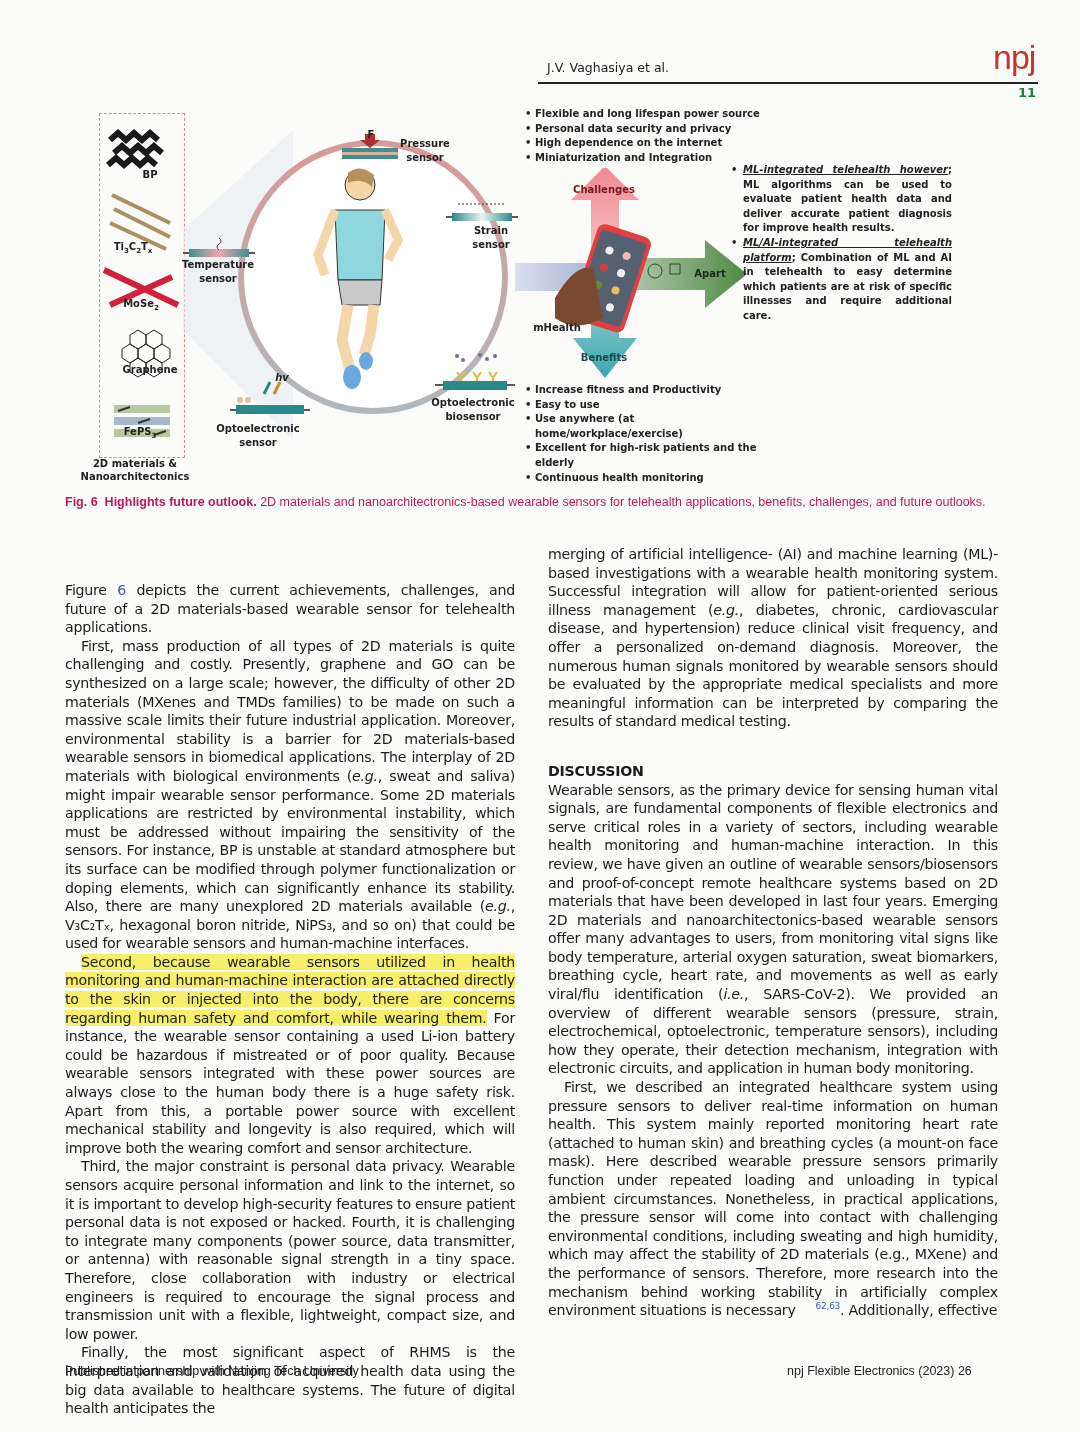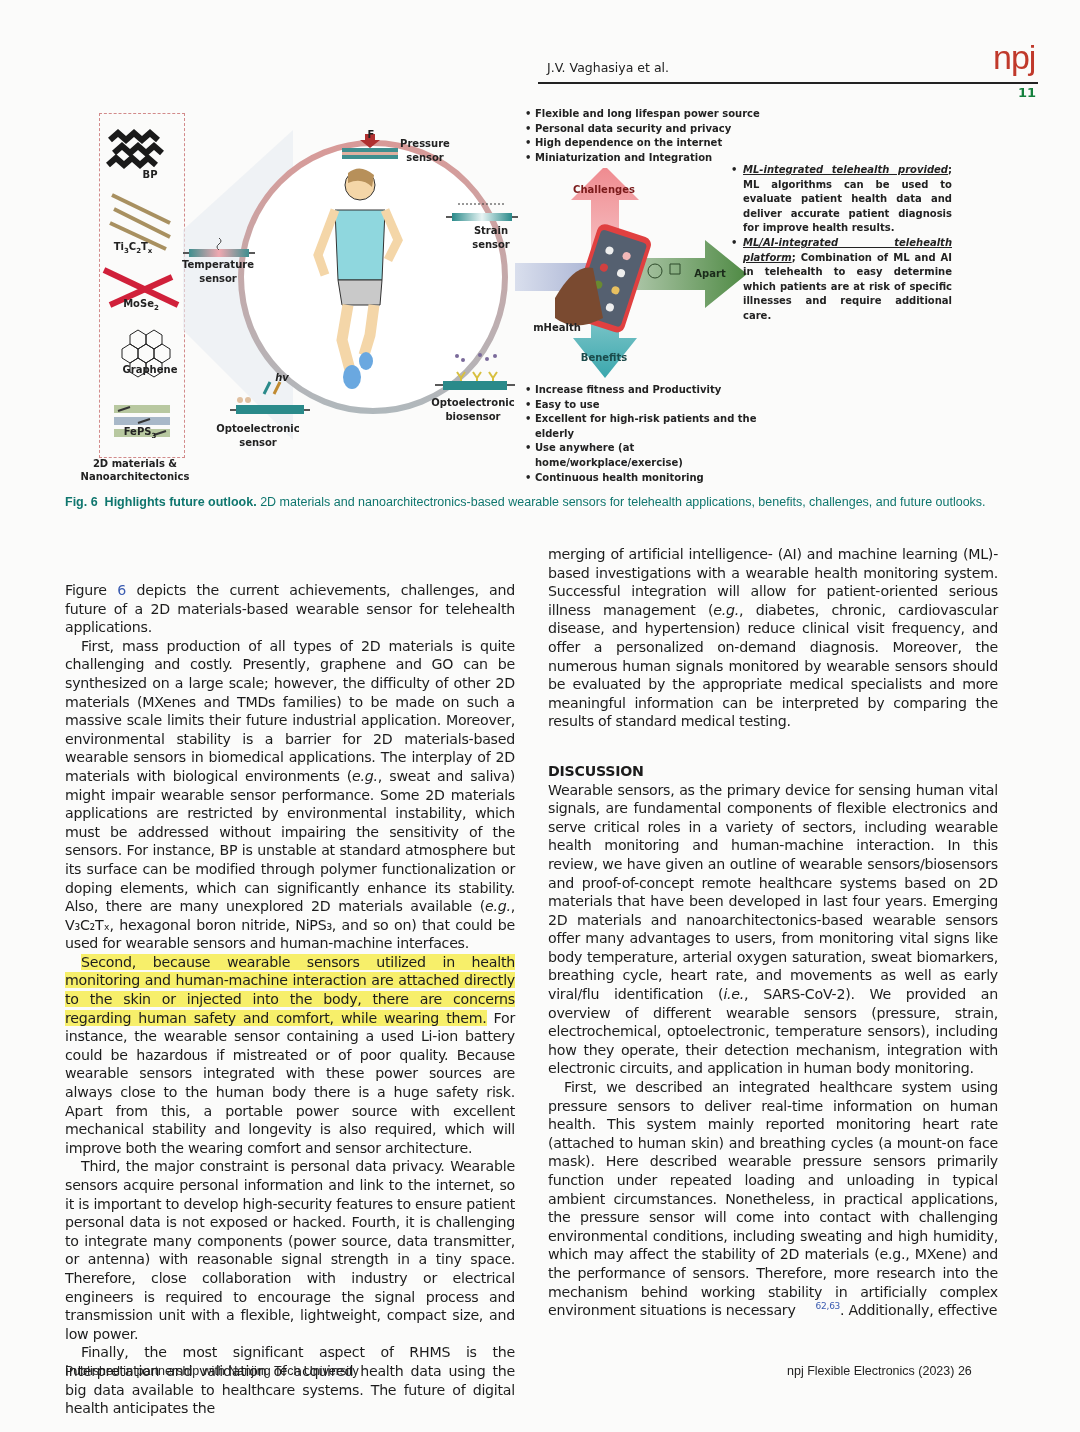--- a/index.html
+++ b/index.html
@@ -255,7 +255,7 @@
   </ul>
 
   <ul class="abs future-txt">
-    <li><u>ML-integrated telehealth provided</u><span>; ML algorithms can be used to evaluate patient health data and deliver accurate patient diagnosis for improve health results.</span></li>
+    <li><u>ML-integrated telehealth however</u><span>; ML algorithms can be used to evaluate patient health data and deliver accurate patient diagnosis for improve health results.</span></li>
     <li><u>ML/AI-integrated telehealth platform</u><span>; Combination of ML and AI in telehealth to easy determine which patients are at risk of specific illnesses and require additional care.</span></li>
   </ul>
 </div>

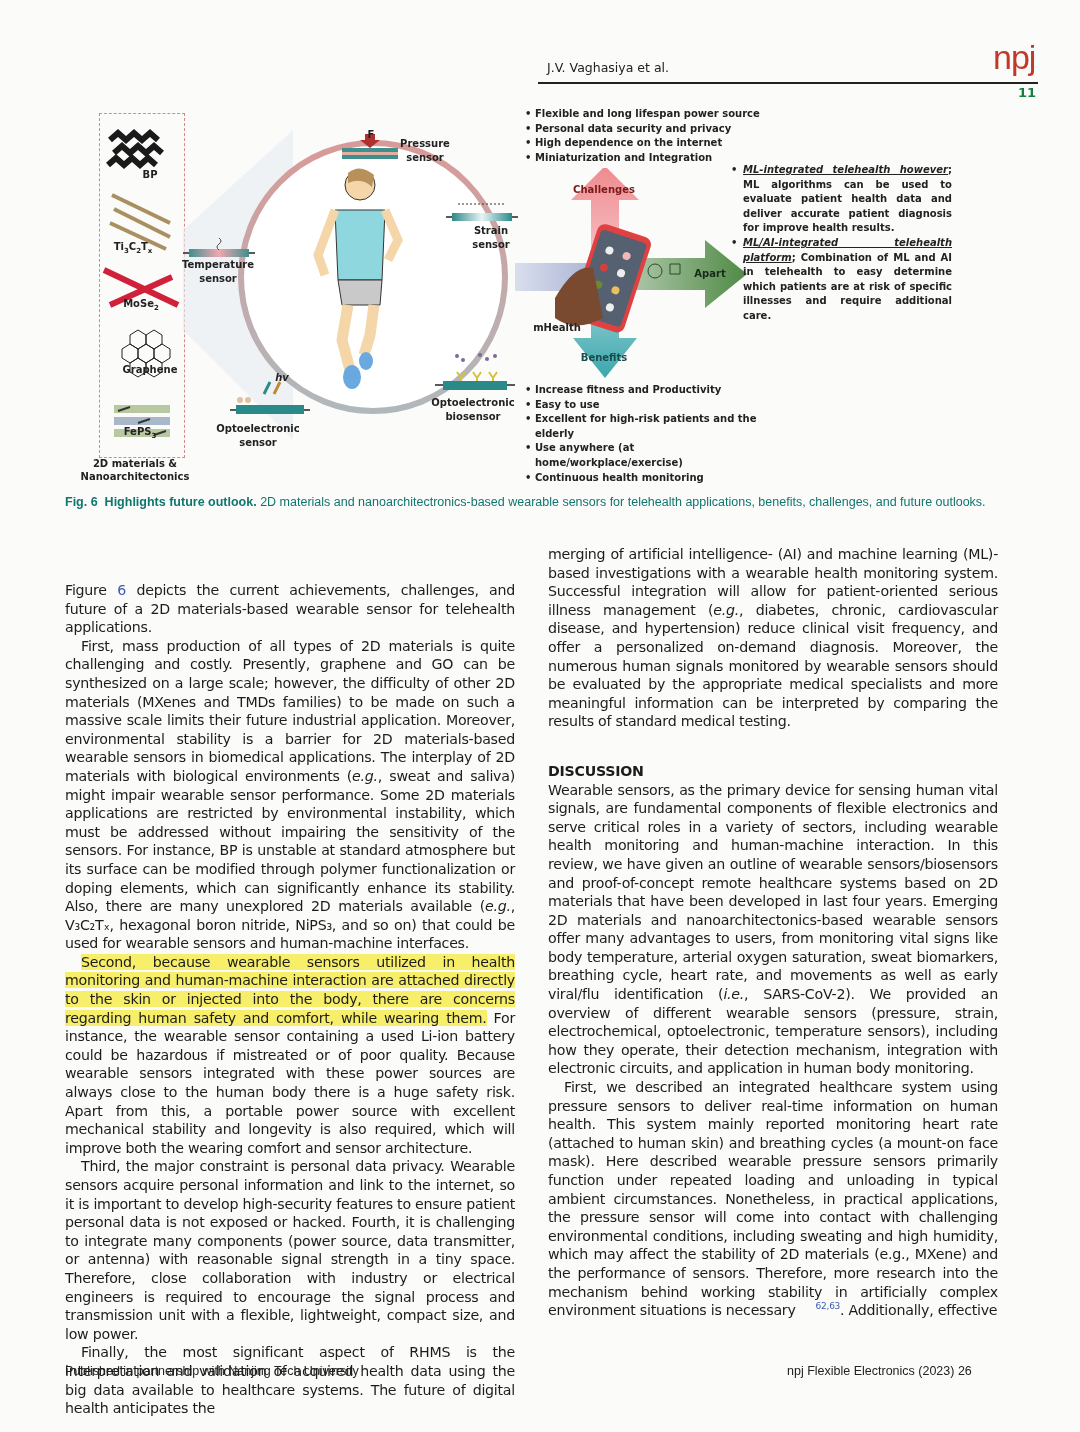--- a/index.html
+++ b/index.html
@@ -249,8 +249,8 @@
   <ul class="abs bul" style="left:525px;top:383px;width:260px">
     <li>Increase fitness and Productivity</li>
     <li>Easy to use</li>
+    <li>Use anywhere (at home/workplace/exercise)</li>
     <li>Excellent for high-risk patients and the elderly</li>
-    <li>Use anywhere (at home/workplace/exercise)</li>
     <li>Continuous health monitoring</li>
   </ul>
 

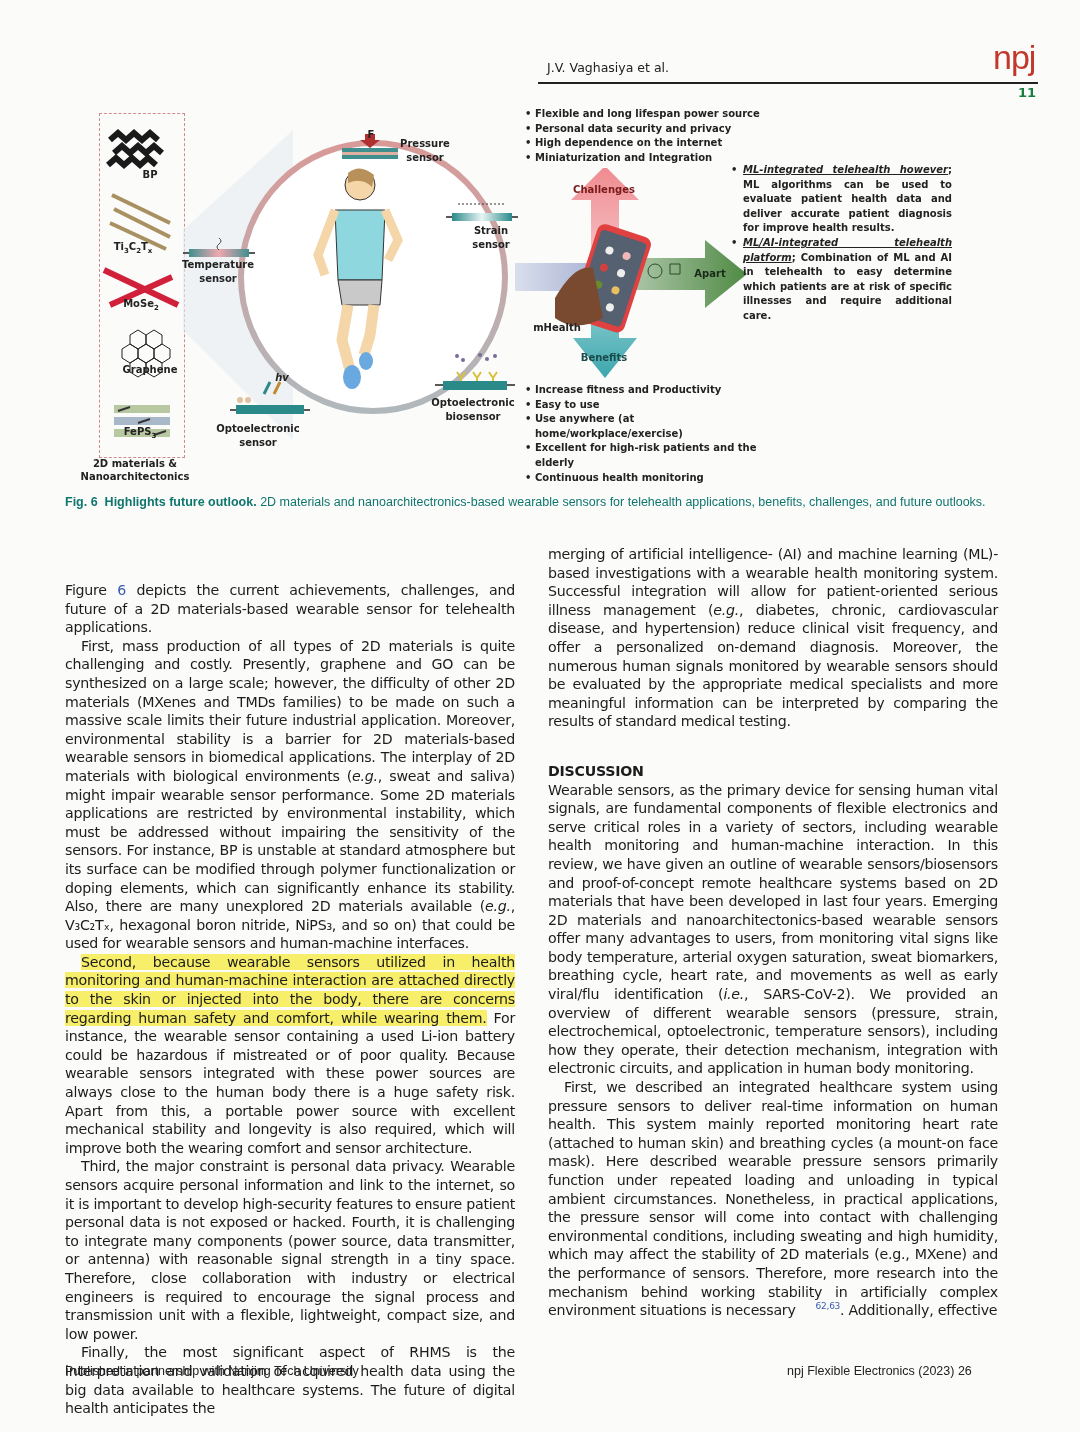--- a/index.html
+++ b/index.html
@@ -19,7 +19,7 @@
   .future-txt li{list-style:none;position:relative;padding-left:12px;}
   .future-txt li:before{content:"•";position:absolute;left:0;}
   .future-txt u{font-style:italic;}
-  .caption{left:65px;top:494px;width:972px;font-size:12.5px;line-height:16px;font-family:"Liberation Sans",sans-serif;color:#0f766e;text-align:justify;}
+  .caption{left:65px;top:494px;width:972px;font-size:12.5px;line-height:16px;font-family:"Liberation Sans",sans-serif;color:#be185d;text-align:justify;}
   .caption b{font-weight:bold;}
   .col{font-size:14.2px;line-height:18.6px;text-align:justify;font-family:"DejaVu Sans",sans-serif;color:#1c1c1c;letter-spacing:-0.25px;}
   .col p{margin:0;}

